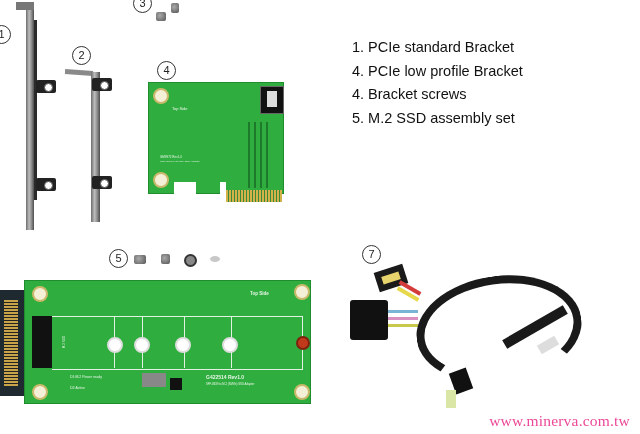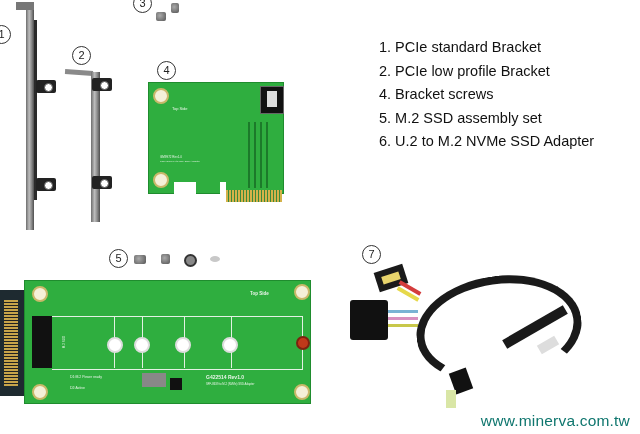--- a/index.html
+++ b/index.html
@@ -6,7 +6,7 @@
   body { width:640px; height:434px; background:#ffffff; position:relative; overflow:hidden; font-family:"DejaVu Sans", sans-serif; }
   .abs { position:absolute; }
   .callout { position:absolute; width:17px; height:17px; border:1px solid #333; border-radius:50%; font-size:11px; line-height:17px; text-align:center; color:#222; background:#fff; font-family:"Liberation Sans", sans-serif; }
-  .legend { position:absolute; left:352px; top:36px;margin-left:27px; }
+  .legend { position:absolute; left:352px; top:36px; }
   .legend-item { font-family:"Liberation Sans", sans-serif; font-size:14.5px; color:#111; height:23.6px; line-height:23.6px; white-space:nowrap; }
   .watermark { position:absolute; right:10px; bottom:4px; font-family:Liberation Sans, sans-serif; font-size:15.5px; color:#0f766e; letter-spacing:0.2px; }
   .pcb { background:#2fae3f; border:1px solid #1f8c2e; }

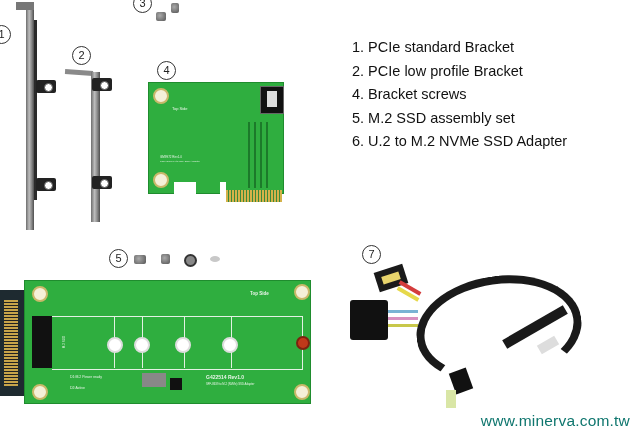--- a/index.html
+++ b/index.html
@@ -124,7 +124,7 @@
 
 <div class="legend">
   <div class="legend-item">1. PCIe standard Bracket</div>
-  <div class="legend-item">2. PCIe low profile Bracket</div>
+  <div class="legend-item">4. PCIe low profile Bracket</div>
   <div class="legend-item">4. Bracket screws</div>
   <div class="legend-item">5. M.2 SSD assembly set</div>
   <div class="legend-item">6. U.2 to M.2 NVMe SSD Adapter</div>

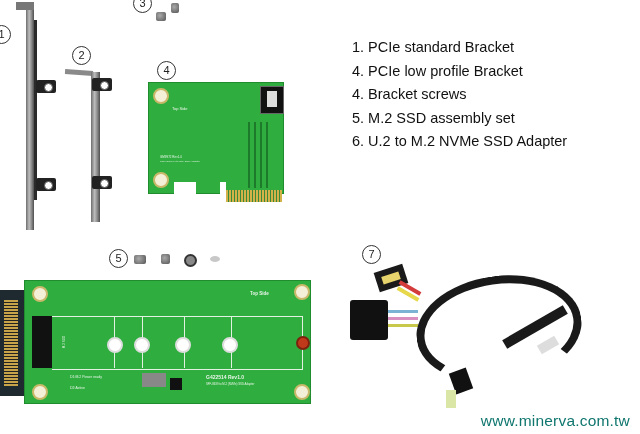--- a/index.html
+++ b/index.html
@@ -127,7 +127,6 @@
   <div class="legend-item">4. PCIe low profile Bracket</div>
   <div class="legend-item">4. Bracket screws</div>
   <div class="legend-item">5. M.2 SSD assembly set</div>
-  <div class="legend-item">6. U.2 to M.2 NVMe SSD Adapter</div>
 </div>
 
 <div class="watermark">www.minerva.com.tw</div>

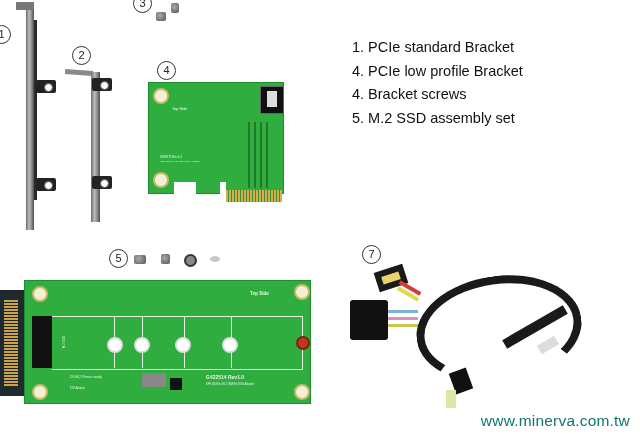--- a/index.html
+++ b/index.html
@@ -8,7 +8,7 @@
   .callout { position:absolute; width:17px; height:17px; border:1px solid #333; border-radius:50%; font-size:11px; line-height:17px; text-align:center; color:#222; background:#fff; font-family:"Liberation Sans", sans-serif; }
   .legend { position:absolute; left:352px; top:36px; }
   .legend-item { font-family:"Liberation Sans", sans-serif; font-size:14.5px; color:#111; height:23.6px; line-height:23.6px; white-space:nowrap; }
-  .watermark { position:absolute; right:10px; bottom:4px; font-family:Liberation Sans, sans-serif; font-size:15.5px; color:#0f766e; letter-spacing:0.2px; }
+  .watermark { position:absolute; right:10px; bottom:4px; font-family:Liberation Serif, serif; font-size:15.5px; color:#ec4899; letter-spacing:0.2px; }
   .pcb { background:#2fae3f; border:1px solid #1f8c2e; }
   .hole { position:absolute; width:12px; height:12px; border-radius:50%; background:#f4f0d8; border:2px solid #c9b86a; }
   .pcb-text { position:absolute; color:#e9f5e9; font-family:"Liberation Sans", sans-serif; white-space:nowrap; }

